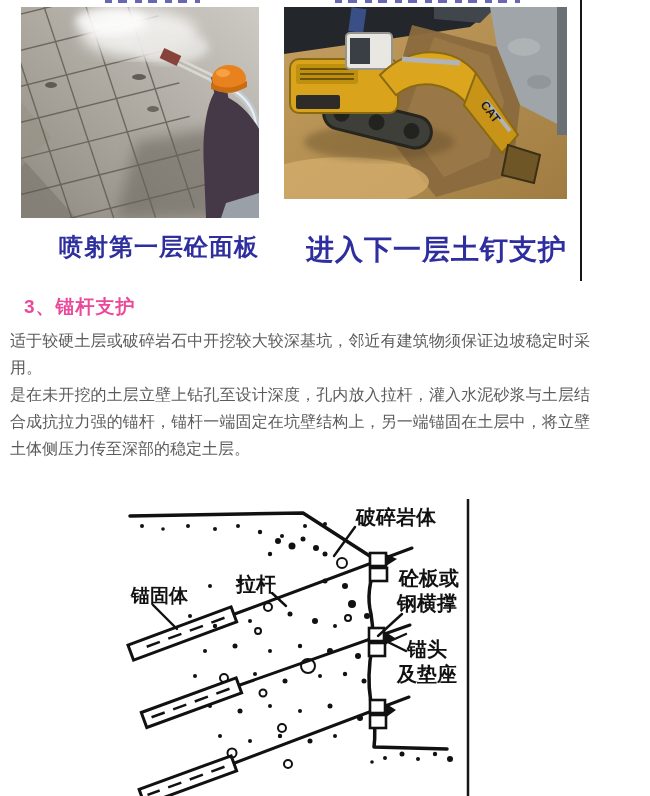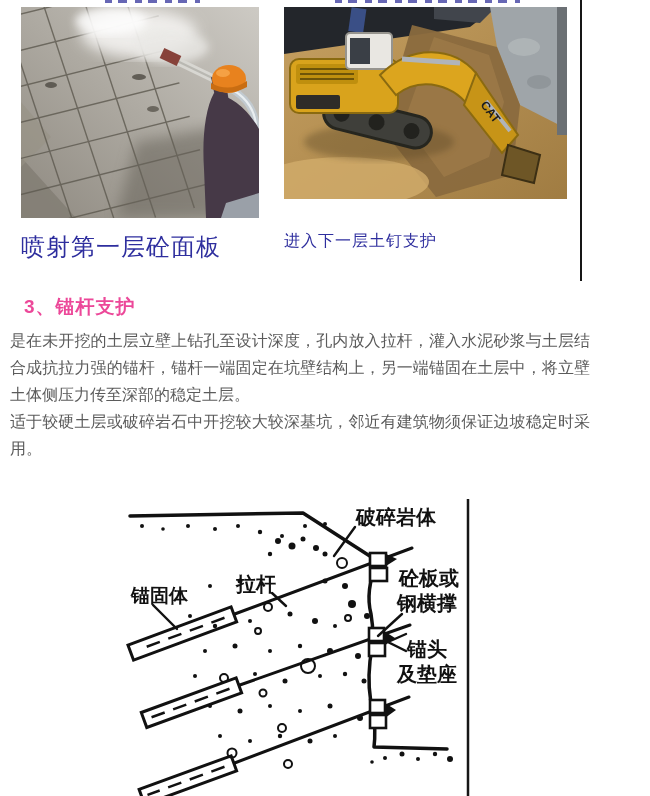--- a/index.html
+++ b/index.html
@@ -16,7 +16,7 @@
   .photo{overflow:hidden;background:#b3afa8;}
   .photo svg{display:block;}
   .caption{
-    font-weight:normal;color:#2e2e9e;text-align:left;letter-spacing:1px;
+    font-weight:bold;color:#2e2e9e;text-align:right;letter-spacing:1px;
     white-space:nowrap;
   }
   .cap-left{left:21px;top:231px;width:238px;font-size:24px;}

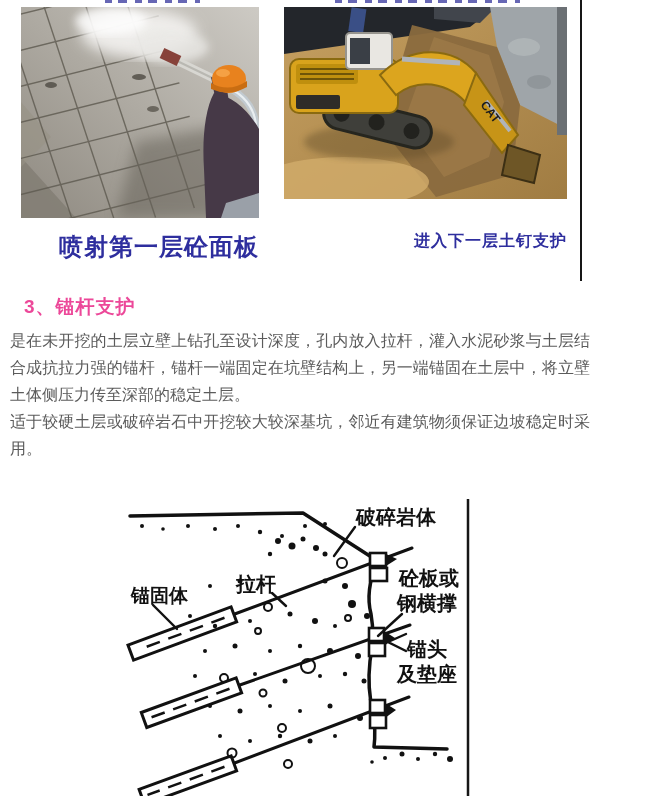--- a/index.html
+++ b/index.html
@@ -20,7 +20,7 @@
     white-space:nowrap;
   }
   .cap-left{left:21px;top:231px;width:238px;font-size:24px;}
-  .cap-right{left:284px;top:231px;width:283px;font-size:16px;}
+  .cap-right{left:284px;top:231px;width:283px;font-size:28px;}
   .vline-top{left:580px;top:0;width:2px;height:281px;background:#161616;}
   .heading{
     left:24px;top:294px;font-size:19px;font-weight:bold;color:#ec4899;

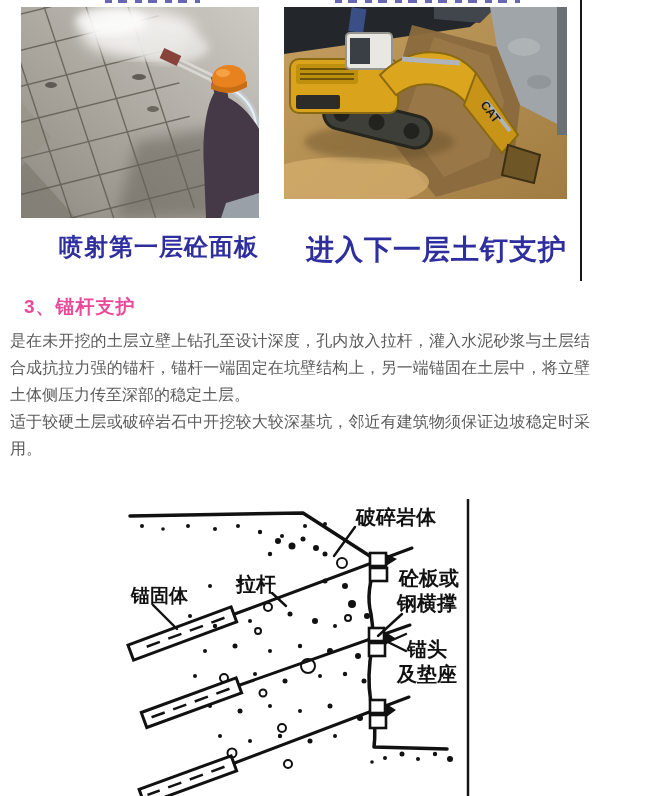--- a/index.html
+++ b/index.html
@@ -178,8 +178,8 @@
 <div class="abs heading">3、锚杆支护</div>
 
 <div class="abs bodytext">
+  <p>适于较硬土层或破碎岩石中开挖较大较深基坑，邻近有建筑物须保证边坡稳定时采用。</p>
   <p>是在未开挖的土层立壁上钻孔至设计深度，孔内放入拉杆，灌入水泥砂浆与土层结合成抗拉力强的锚杆，锚杆一端固定在坑壁结构上，另一端锚固在土层中，将立壁土体侧压力传至深部的稳定土层。</p>
-  <p>适于较硬土层或破碎岩石中开挖较大较深基坑，邻近有建筑物须保证边坡稳定时采用。</p>
 </div>
 
 <div class="abs diagram">

